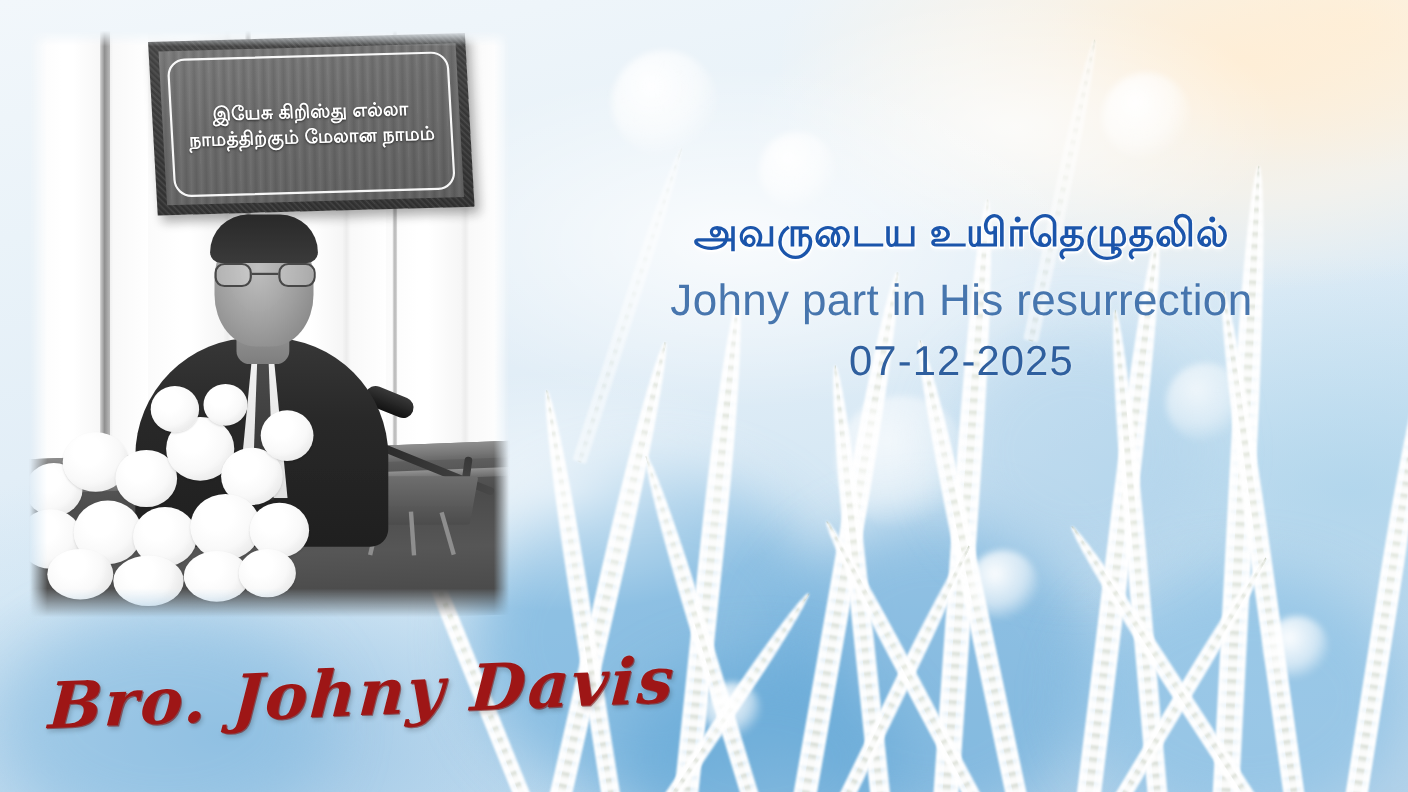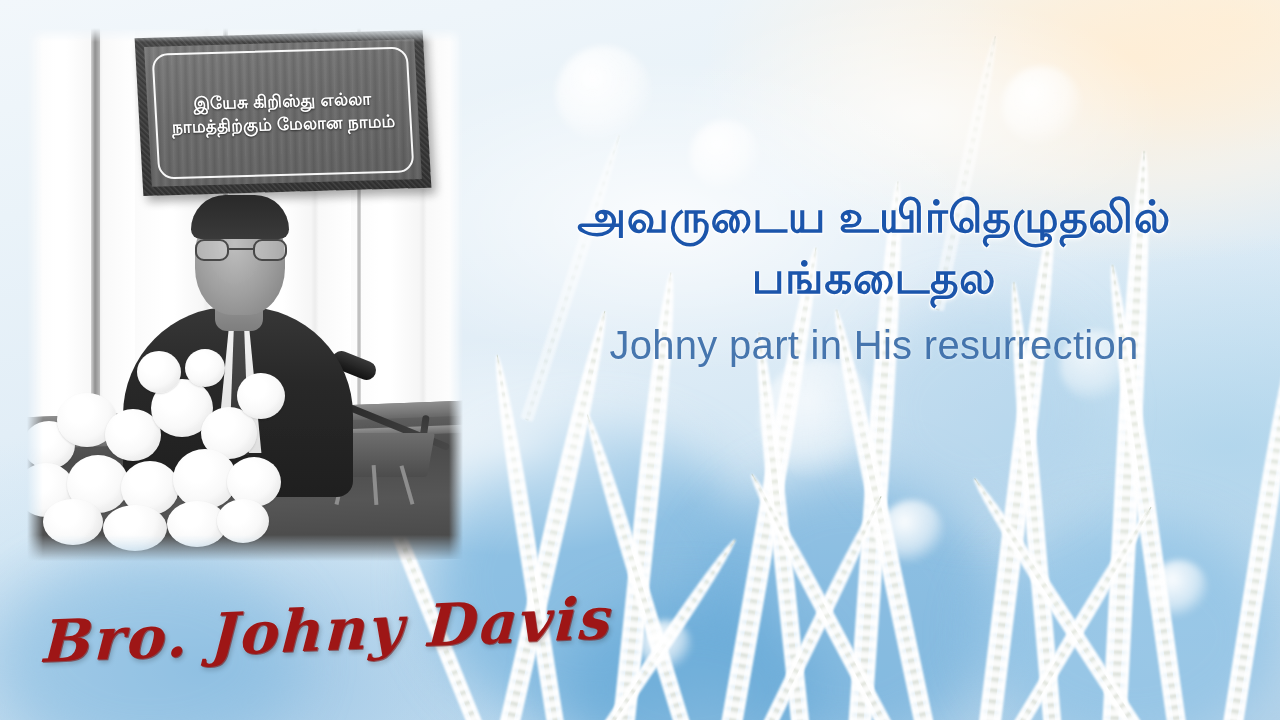--- a/index.html
+++ b/index.html
@@ -206,7 +206,7 @@
   .tamil-line{
     font-family:"Liberation Sans", sans-serif;
     font-weight:700;
-    font-size:44px;
+    font-size:36px;
     line-height:1.34;
     color:#1b55ab;
     letter-spacing:.5px;

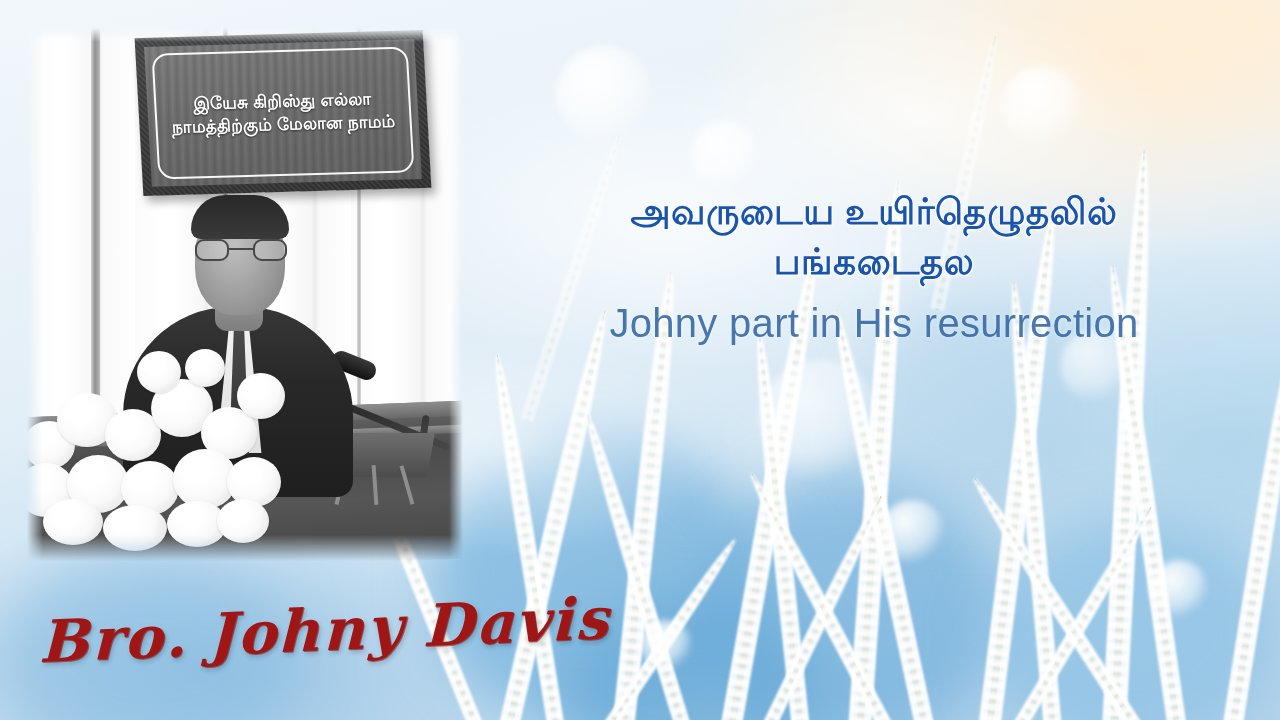--- a/index.html
+++ b/index.html
@@ -436,7 +436,6 @@
 
   <div class="text-block">
     <div class="tamil-line l1">அவருடைய  உயிர்தெழுதலில்</div>
-    <div class="tamil-line l2">பங்கடைதல</div>
     <div class="english-line">Johny part in His resurrection</div>
   </div>
 

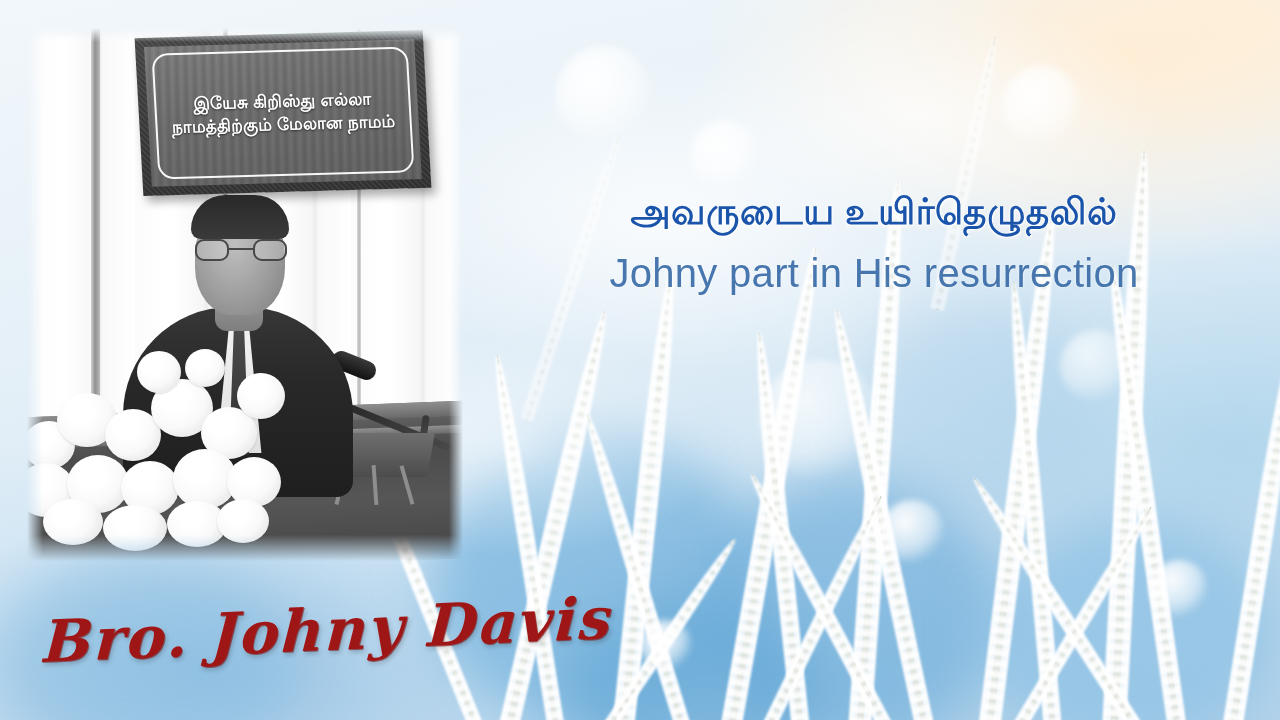--- a/index.html
+++ b/index.html
@@ -437,6 +437,7 @@
   <div class="text-block">
     <div class="tamil-line l1">அவருடைய  உயிர்தெழுதலில்</div>
     <div class="english-line">Johny part in His resurrection</div>
+    <div class="date-line">07-12-2025</div>
   </div>
 
   <div class="signature">Bro. Johny Davis</div>

